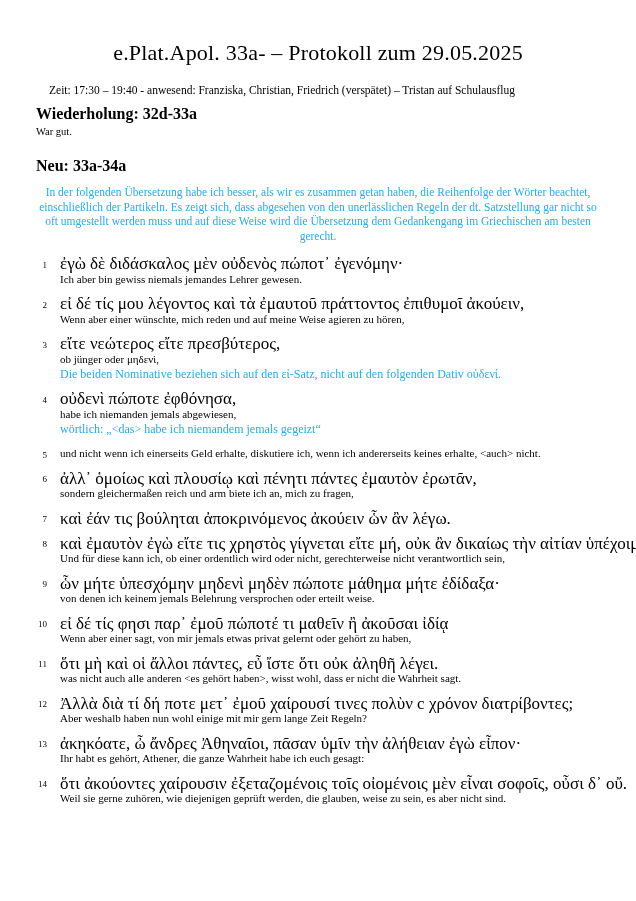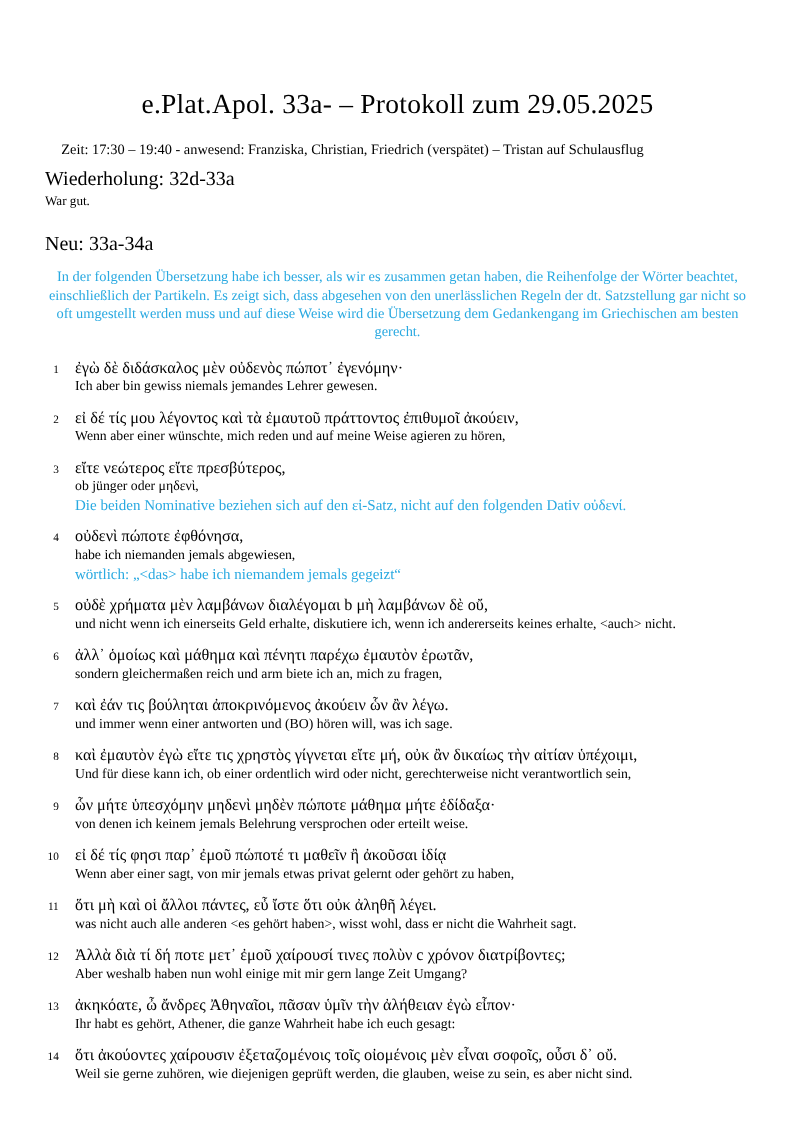--- a/index.html
+++ b/index.html
@@ -16,7 +16,7 @@
     background: #ffffff;
     overflow: hidden;
     box-sizing: border-box;
-    padding: 70px 36px 20px 36px;
+    padding: 40px 36px 20px 36px;
   }
   .doc-title {
     font-size: 22px;

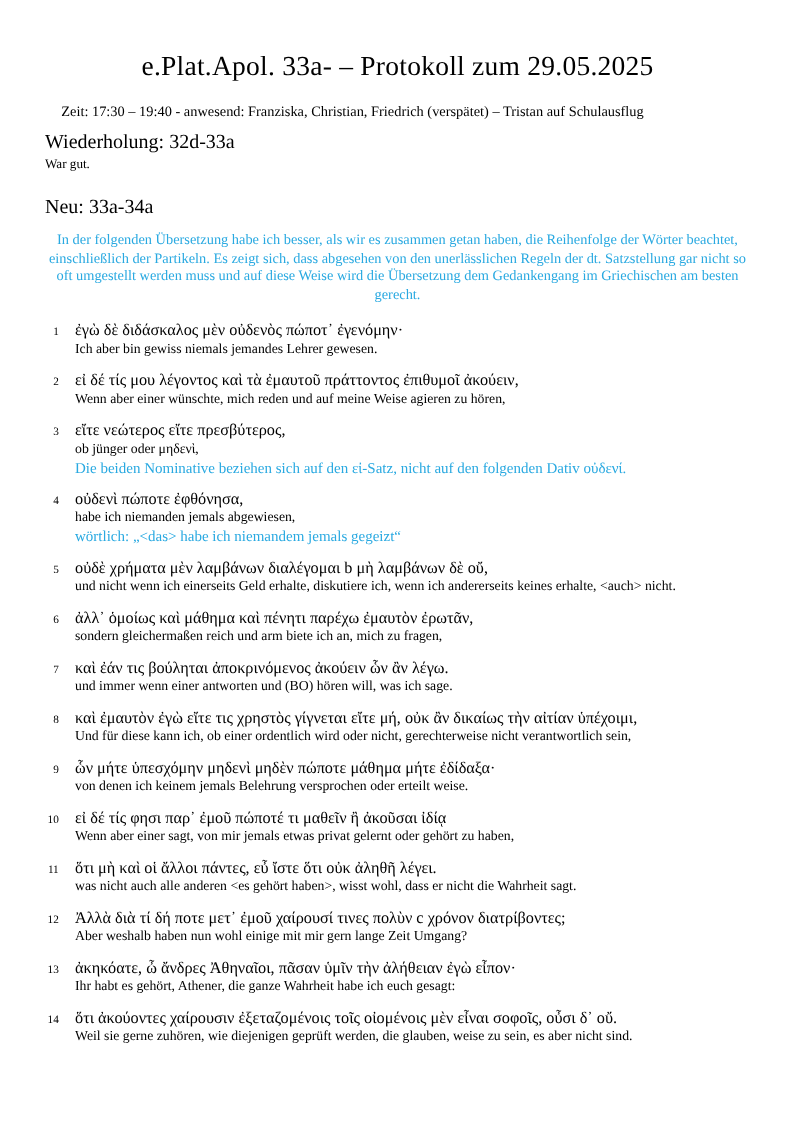--- a/index.html
+++ b/index.html
@@ -32,7 +32,7 @@
   }
   .section-heading {
     font-size: 16px;
-    font-weight: normal;
+    font-weight: bold;
     margin: 4px 0 3px 0;
   }
   .section-note {

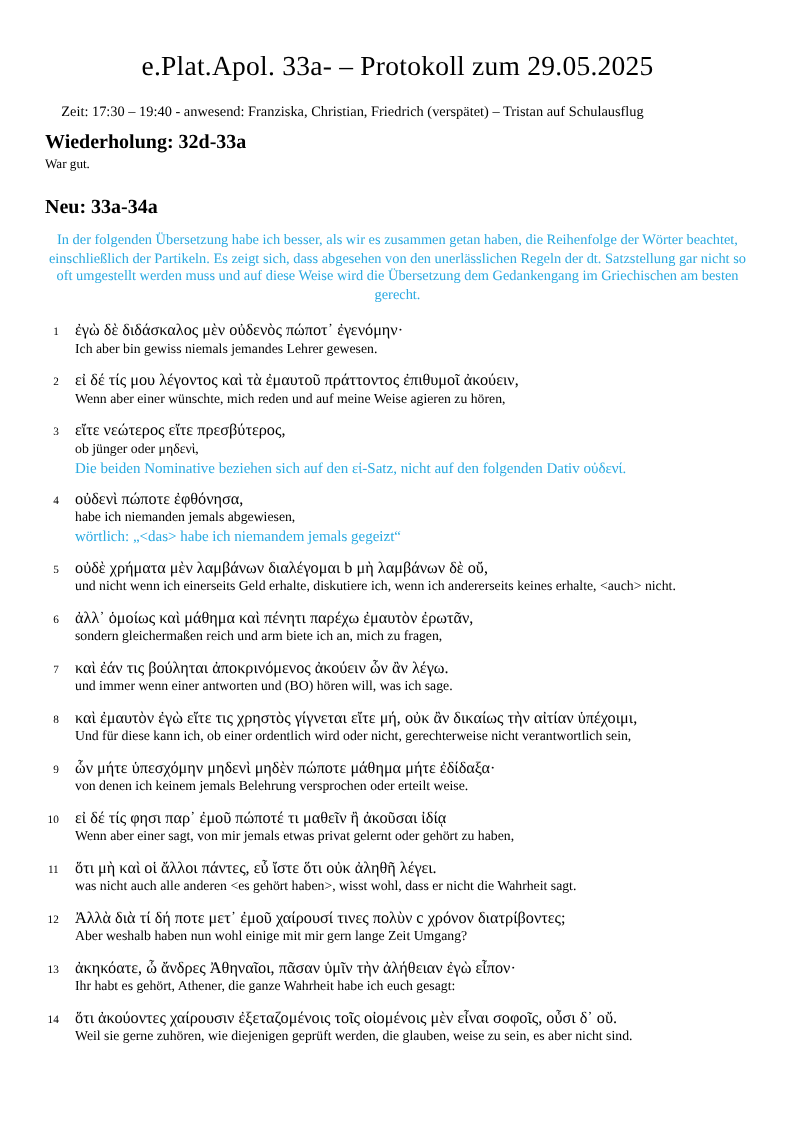--- a/index.html
+++ b/index.html
@@ -67,7 +67,7 @@
     min-width: 0;
   }
   .greek {
-    font-size: 13px;
+    font-size: 17px;
     line-height: 15.5px;
     white-space: nowrap;
   }

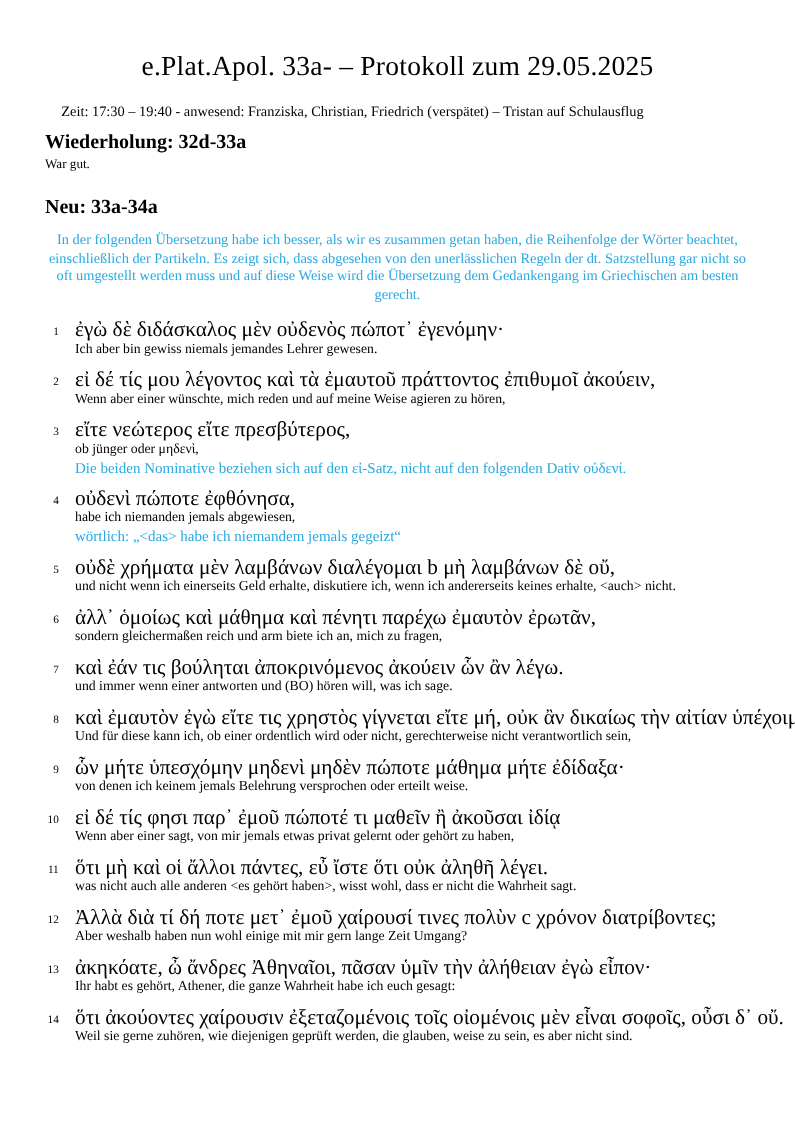--- a/index.html
+++ b/index.html
@@ -140,7 +140,6 @@
     <div class="line-item">
       <span class="num">5</span>
       <div class="line-body">
-        <div class="greek">οὐδὲ χρήματα μὲν λαμβάνων διαλέγομαι b  μὴ λαμβάνων δὲ οὔ,</div>
         <div class="german">und nicht wenn ich einerseits Geld erhalte, diskutiere ich, wenn ich andererseits keines erhalte, &lt;auch&gt; nicht.</div>
 
       </div>

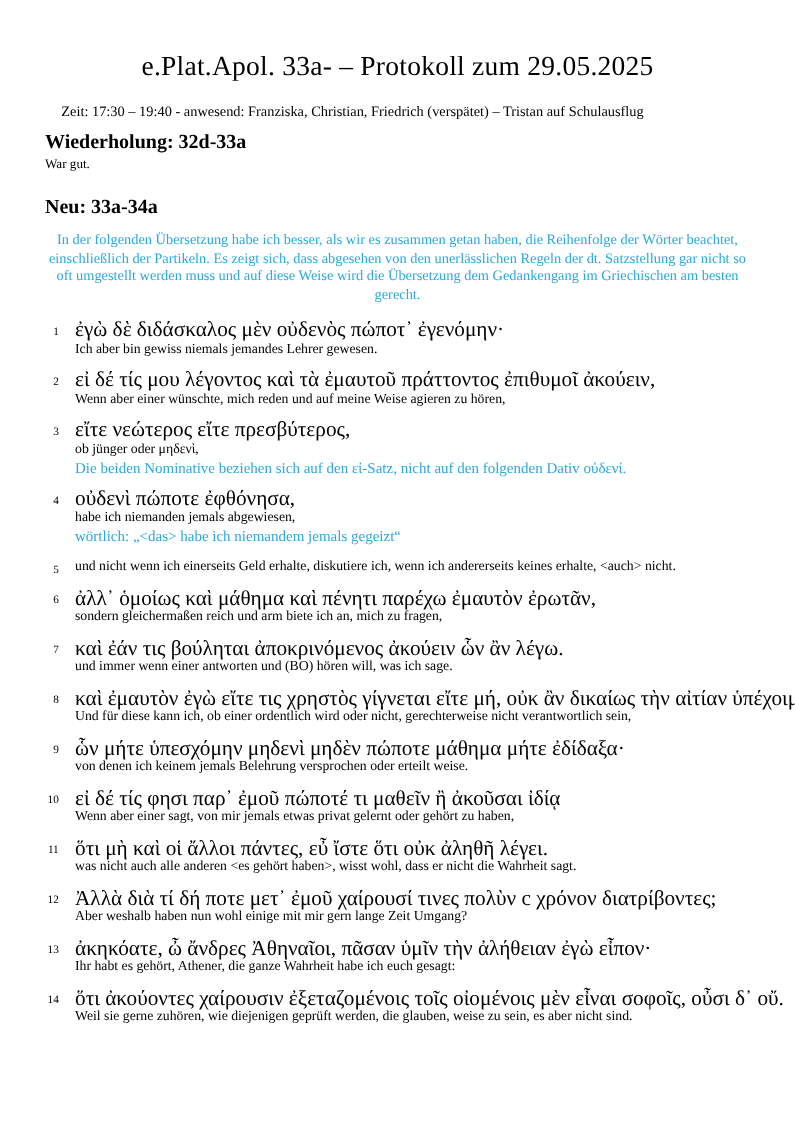--- a/index.html
+++ b/index.html
@@ -148,7 +148,7 @@
     <div class="line-item">
       <span class="num">6</span>
       <div class="line-body">
-        <div class="greek">ἀλλ᾽ ὁμοίως καὶ μάθημα καὶ πένητι παρέχω ἐμαυτὸν ἐρωτᾶν,</div>
+        <div class="greek">ἀλλ᾽ ὁμοίως καὶ πλουσίῳ καὶ πένητι πάντες ἐμαυτὸν ἐρωτᾶν,</div>
         <div class="german">sondern gleichermaßen reich und arm biete ich an, mich zu fragen,</div>
 
       </div>

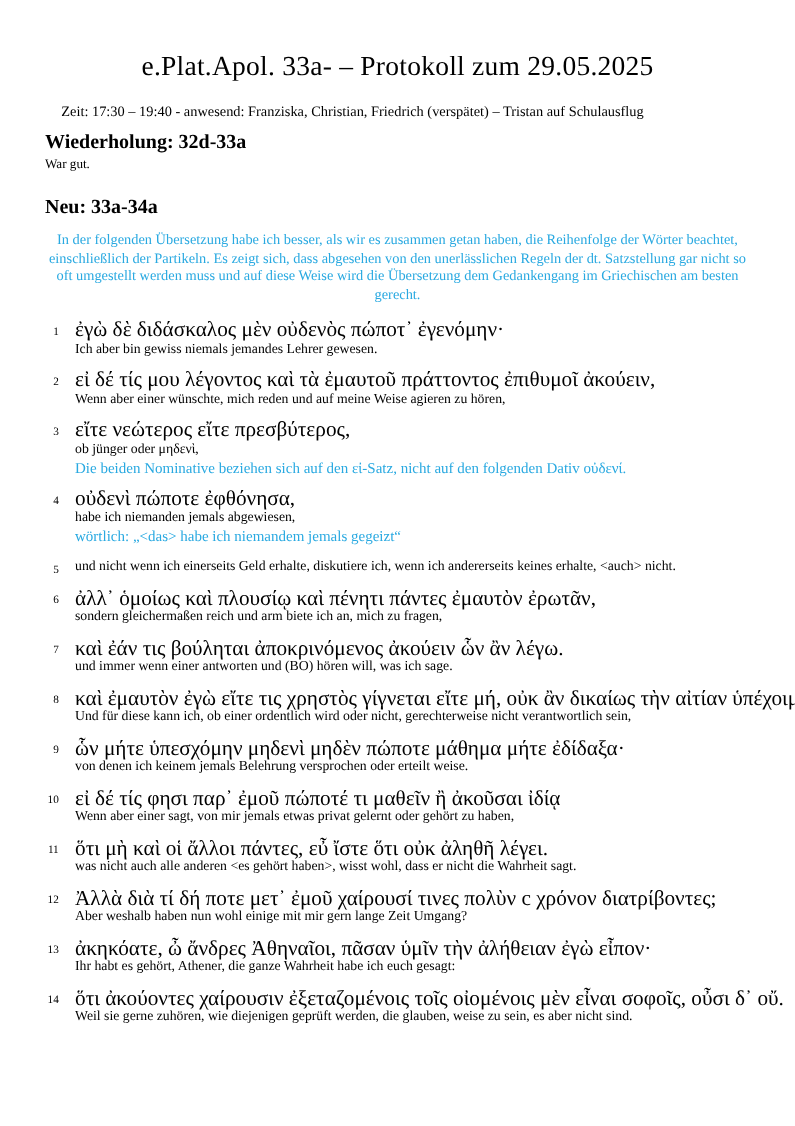--- a/index.html
+++ b/index.html
@@ -158,7 +158,6 @@
       <span class="num">7</span>
       <div class="line-body">
         <div class="greek">καὶ ἐάν τις βούληται ἀποκρινόμενος ἀκούειν ὧν ἂν λέγω.</div>
-        <div class="german">und immer wenn einer antworten und (BO) hören will, was ich sage.</div>
 
       </div>
     </div>

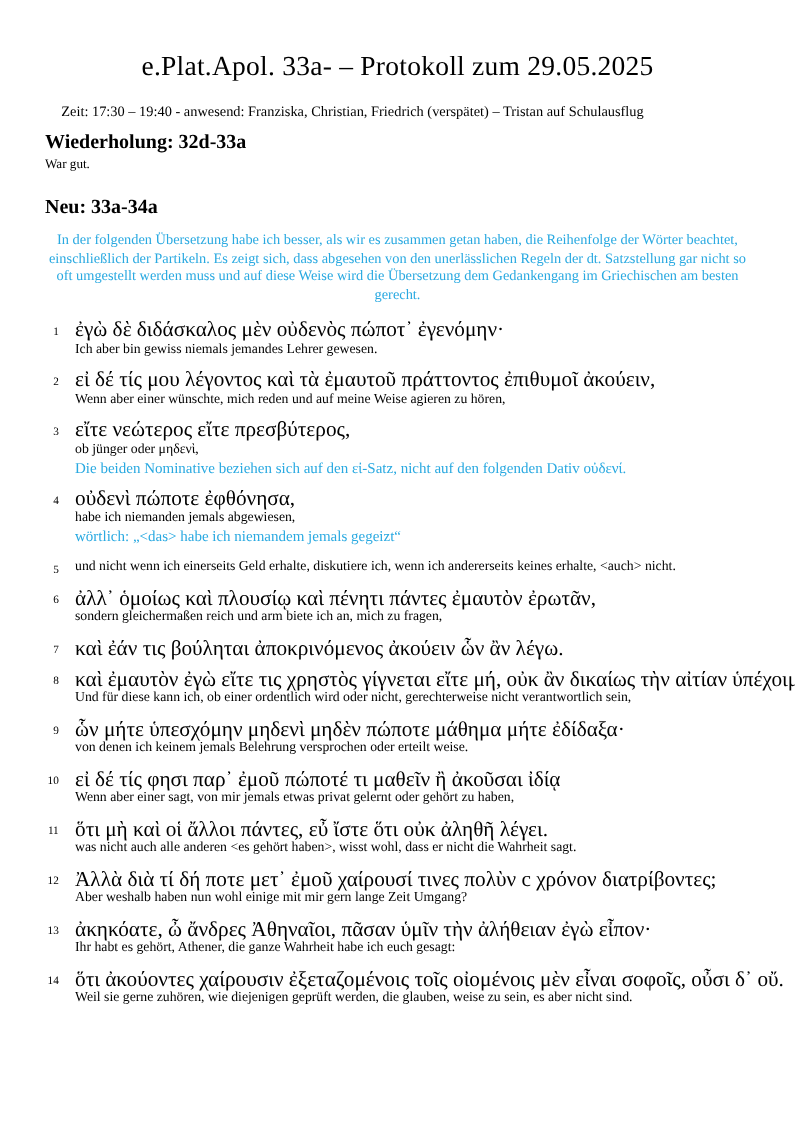--- a/index.html
+++ b/index.html
@@ -202,7 +202,7 @@
       <span class="num">12</span>
       <div class="line-body">
         <div class="greek">Ἀλλὰ διὰ τί δή ποτε μετ᾽ ἐμοῦ χαίρουσί τινες πολὺν c  χρόνον διατρίβοντες;</div>
-        <div class="german">Aber weshalb haben nun wohl einige mit mir gern lange Zeit Umgang?</div>
+        <div class="german">Aber weshalb haben nun wohl einige mit mir gern lange Zeit Regeln?</div>
 
       </div>
     </div>

